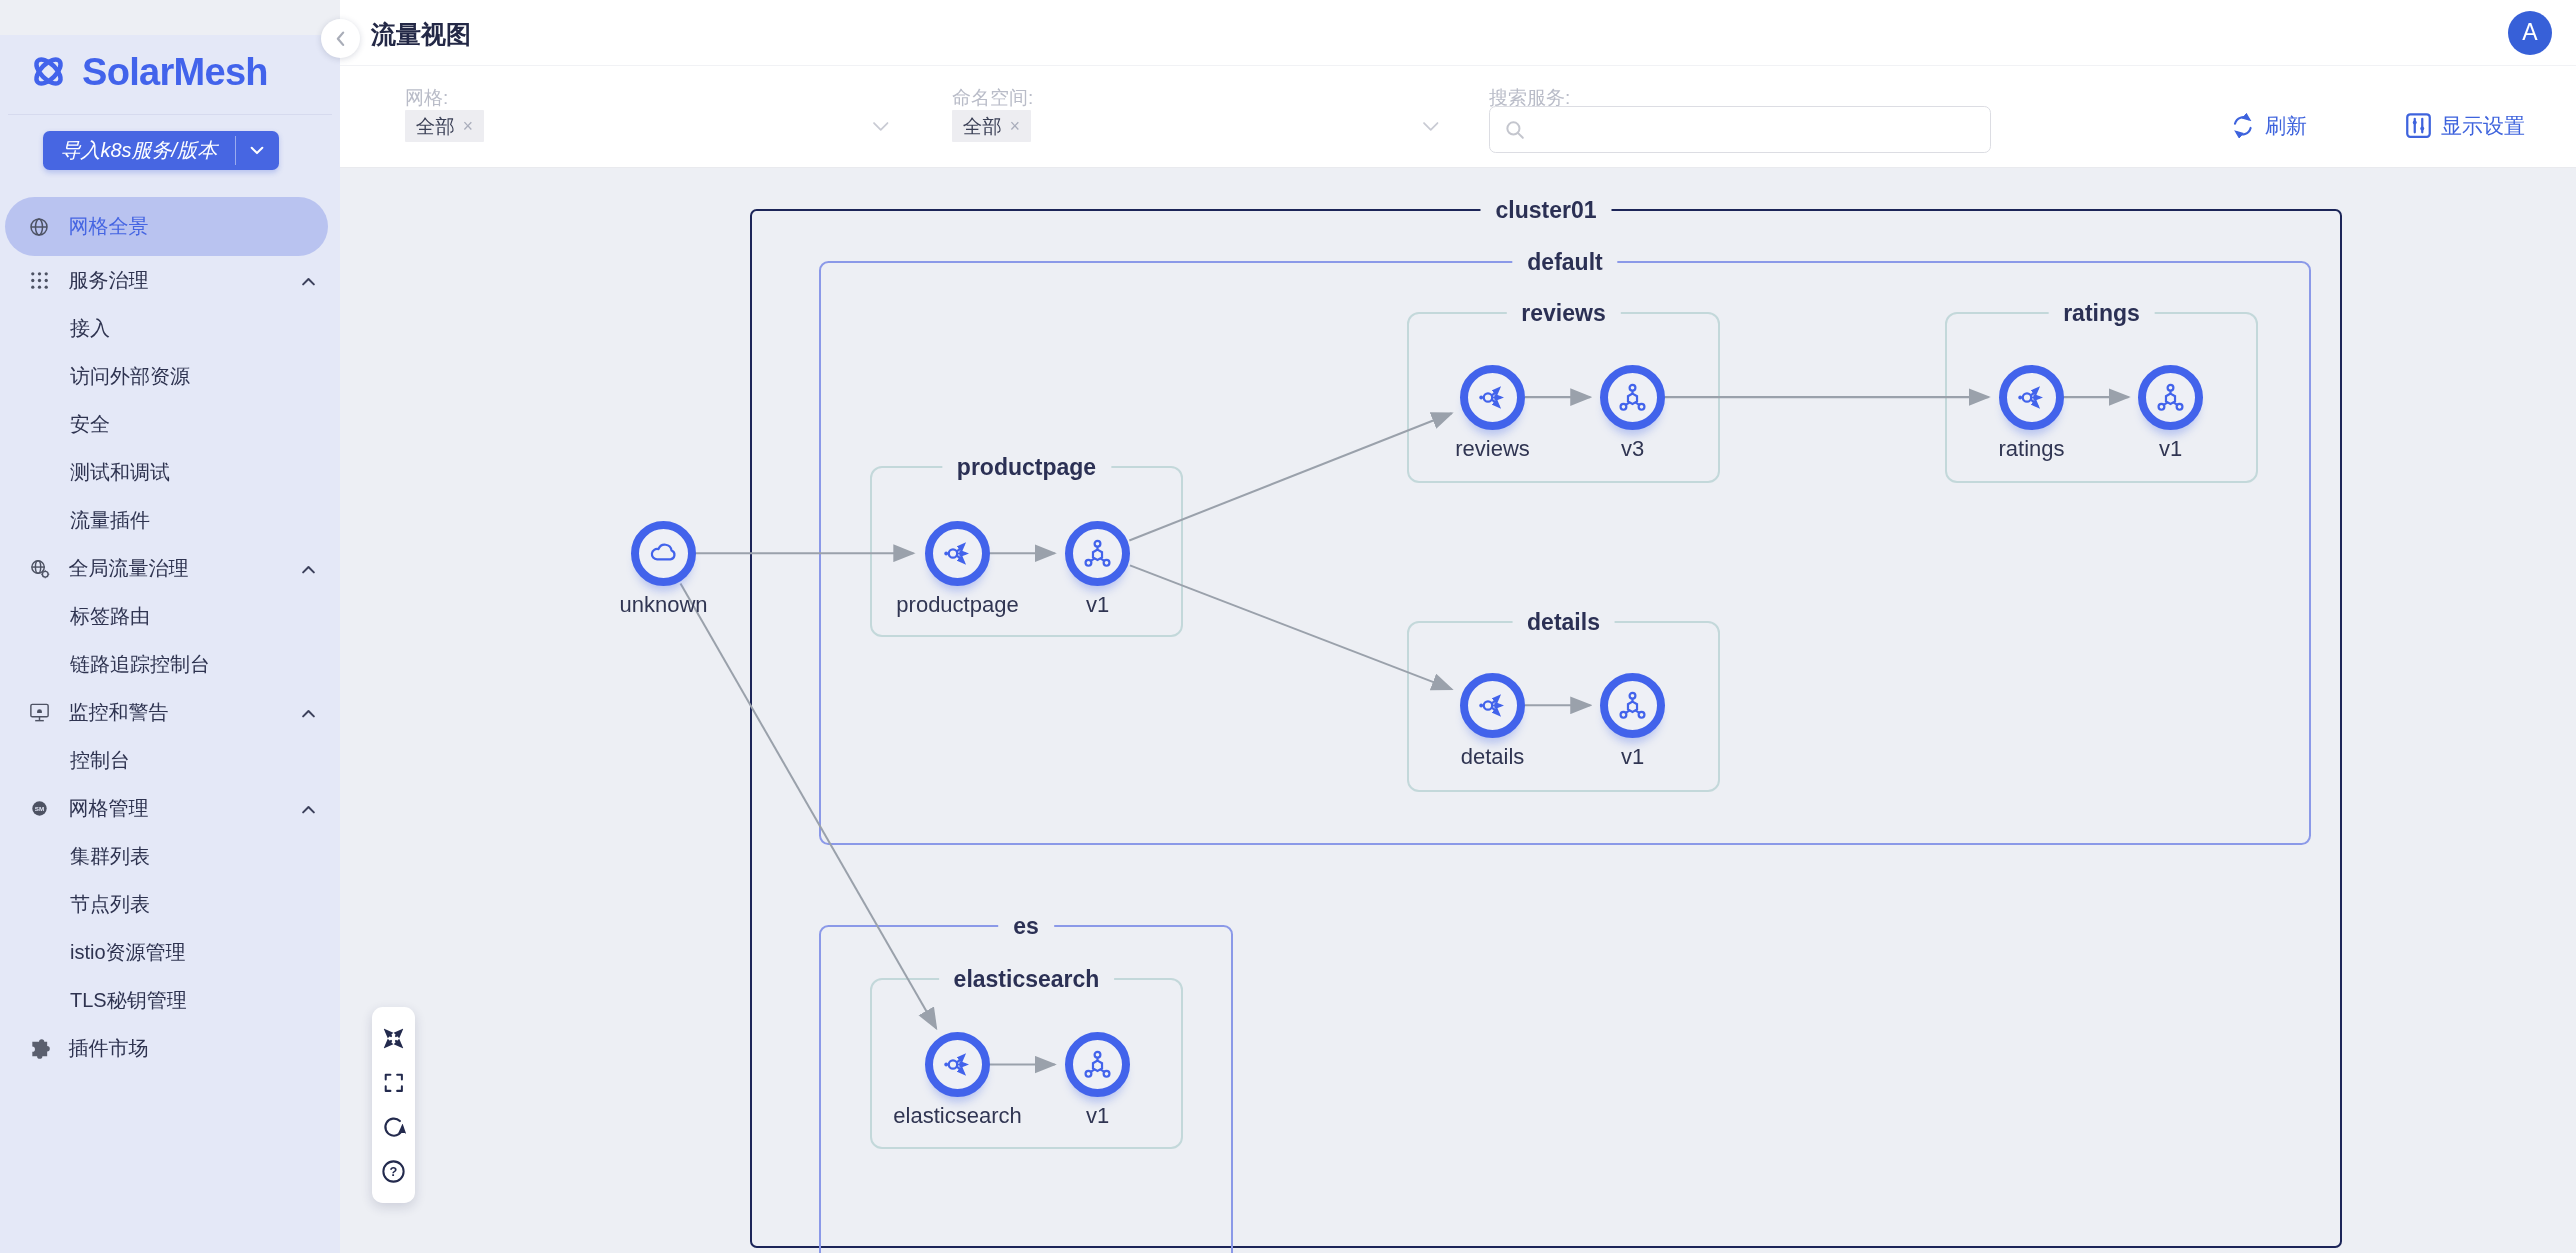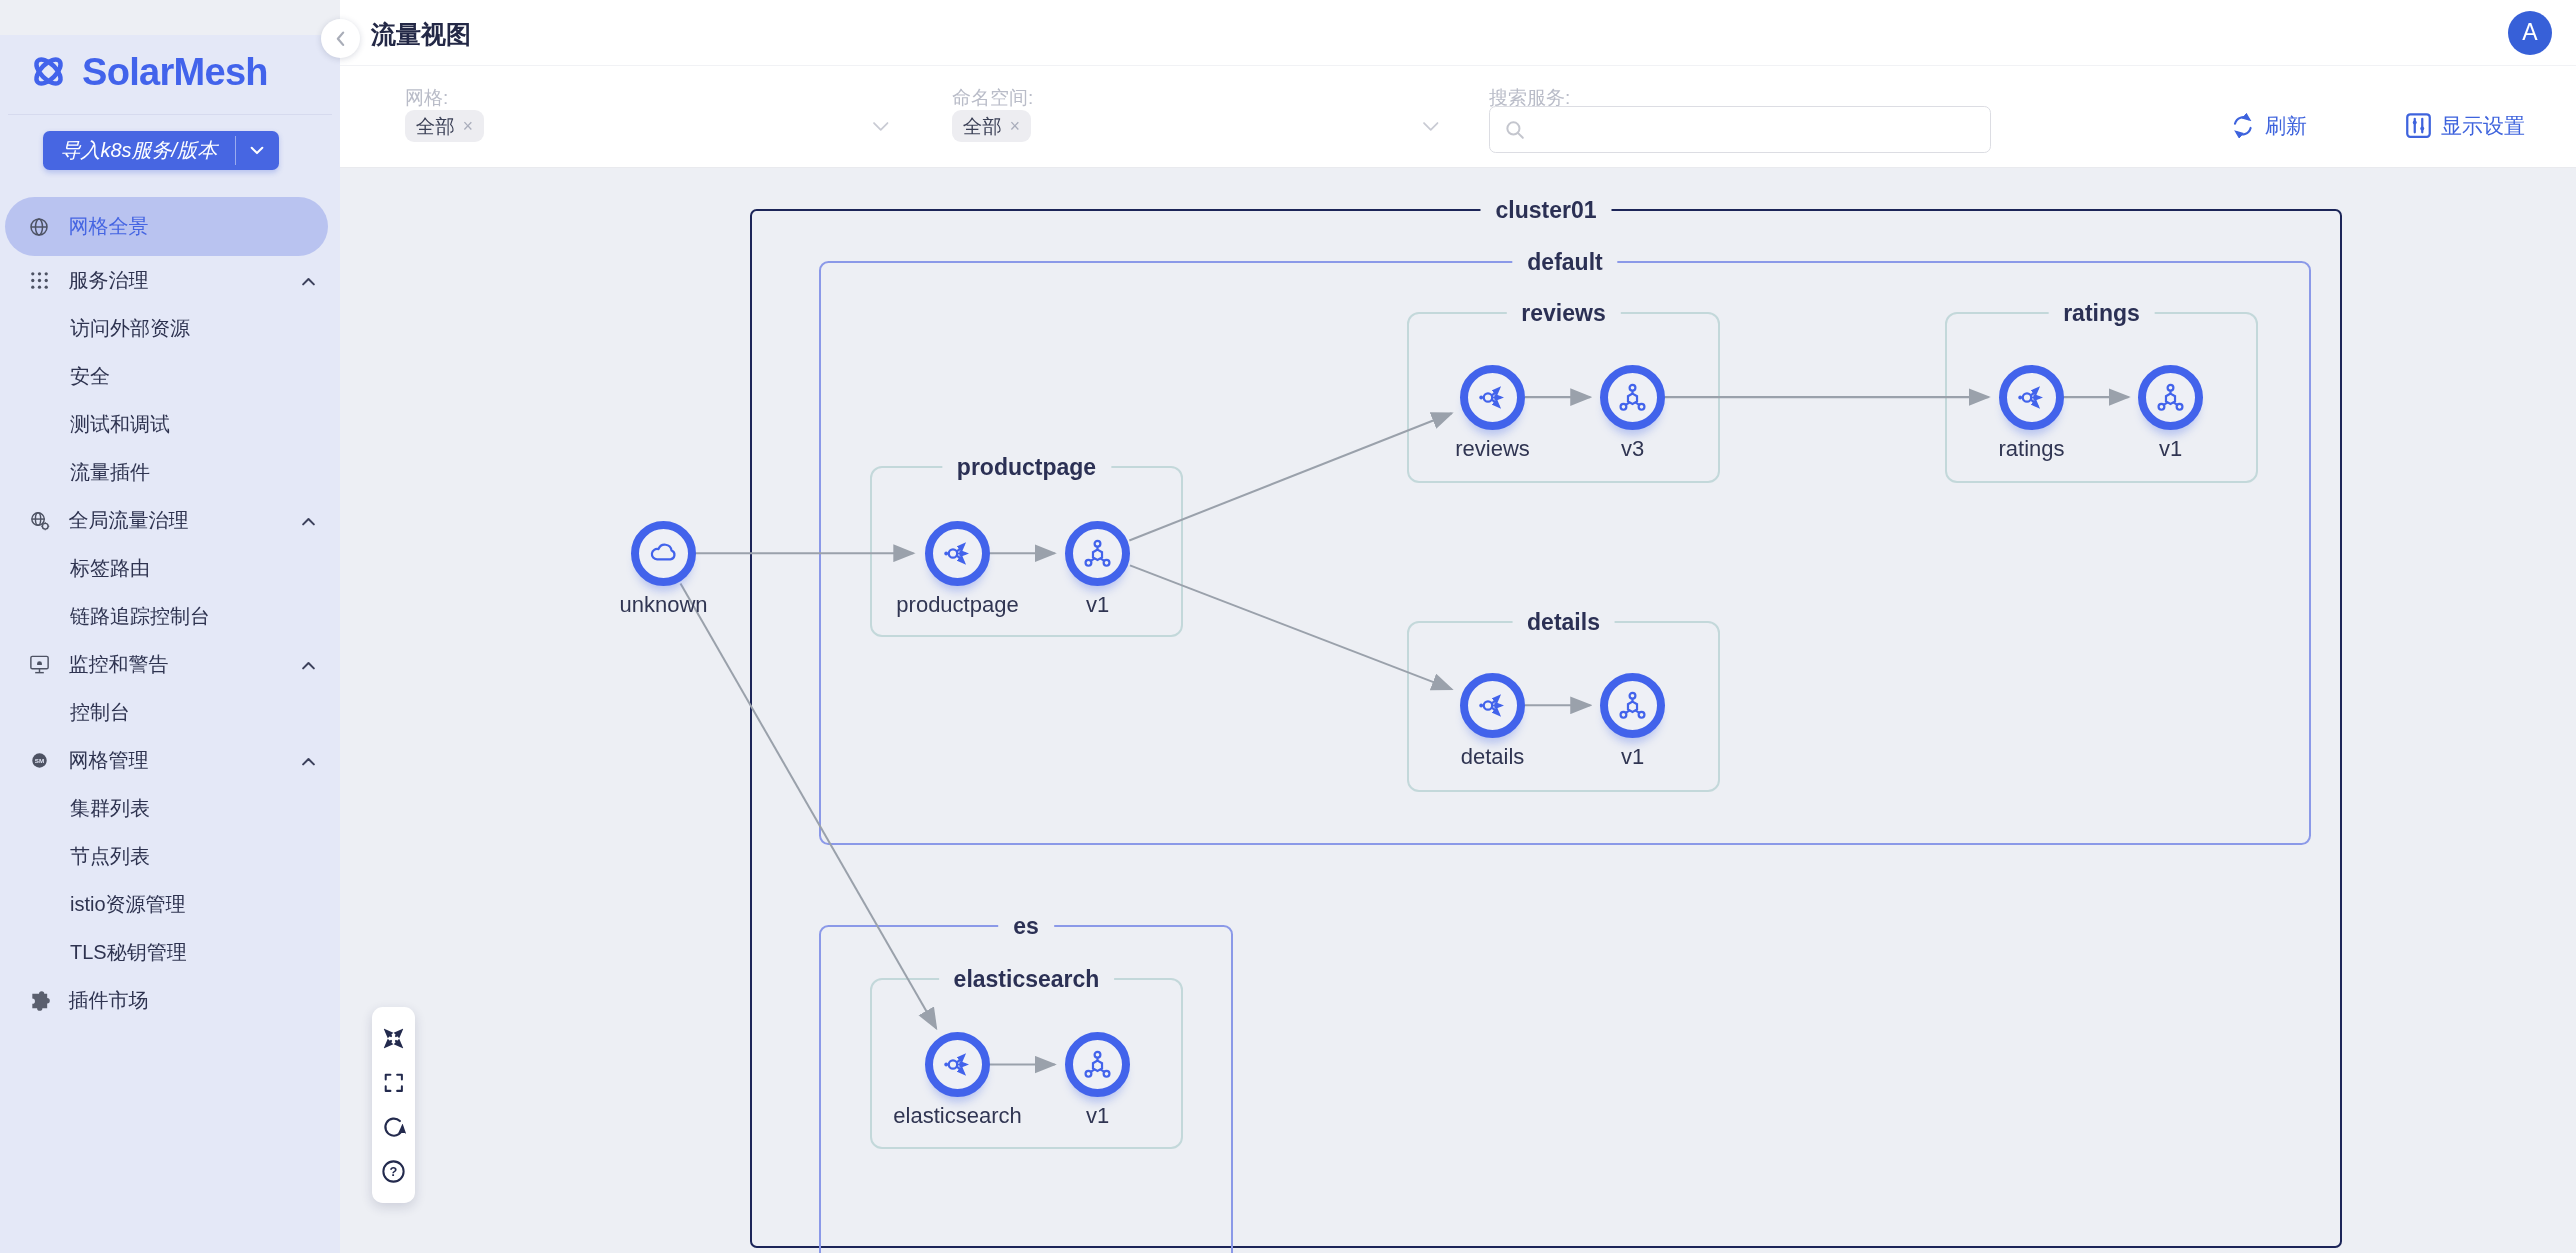--- a/index.html
+++ b/index.html
@@ -34,7 +34,7 @@
   
   .filterbar{position:absolute;left:340px;top:66px;right:0;height:101px;background:#ffffff;border-bottom:1.3px solid #e9eaee;z-index:2;}
   .f-label{position:absolute;top:19px;font-size:19px;color:#b9bcc8;}
-  .chip{position:absolute;top:44px;height:32px;display:flex;align-items:center;gap:8px;background:#ededf1;border-radius:9px;padding:0 10.8px;font-size:19.5px;color:#3a3f55;}
+  .chip{position:absolute;top:44px;height:32px;display:flex;align-items:center;gap:8px;background:#ededf1;border-radius:1px;padding:0 10.8px;font-size:19.5px;color:#3a3f55;}
   .chip .x{color:#a9adbb;font-size:17.5px;cursor:pointer;}
   .sel-caret{position:absolute;top:55px;}
   .search-box{position:absolute;left:1149px;top:40px;width:502px;height:47px;background:#fff;border:1.3px solid #dcdde3;border-radius:6.7px;display:flex;align-items:center;padding:0 13.5px;box-sizing:border-box;}

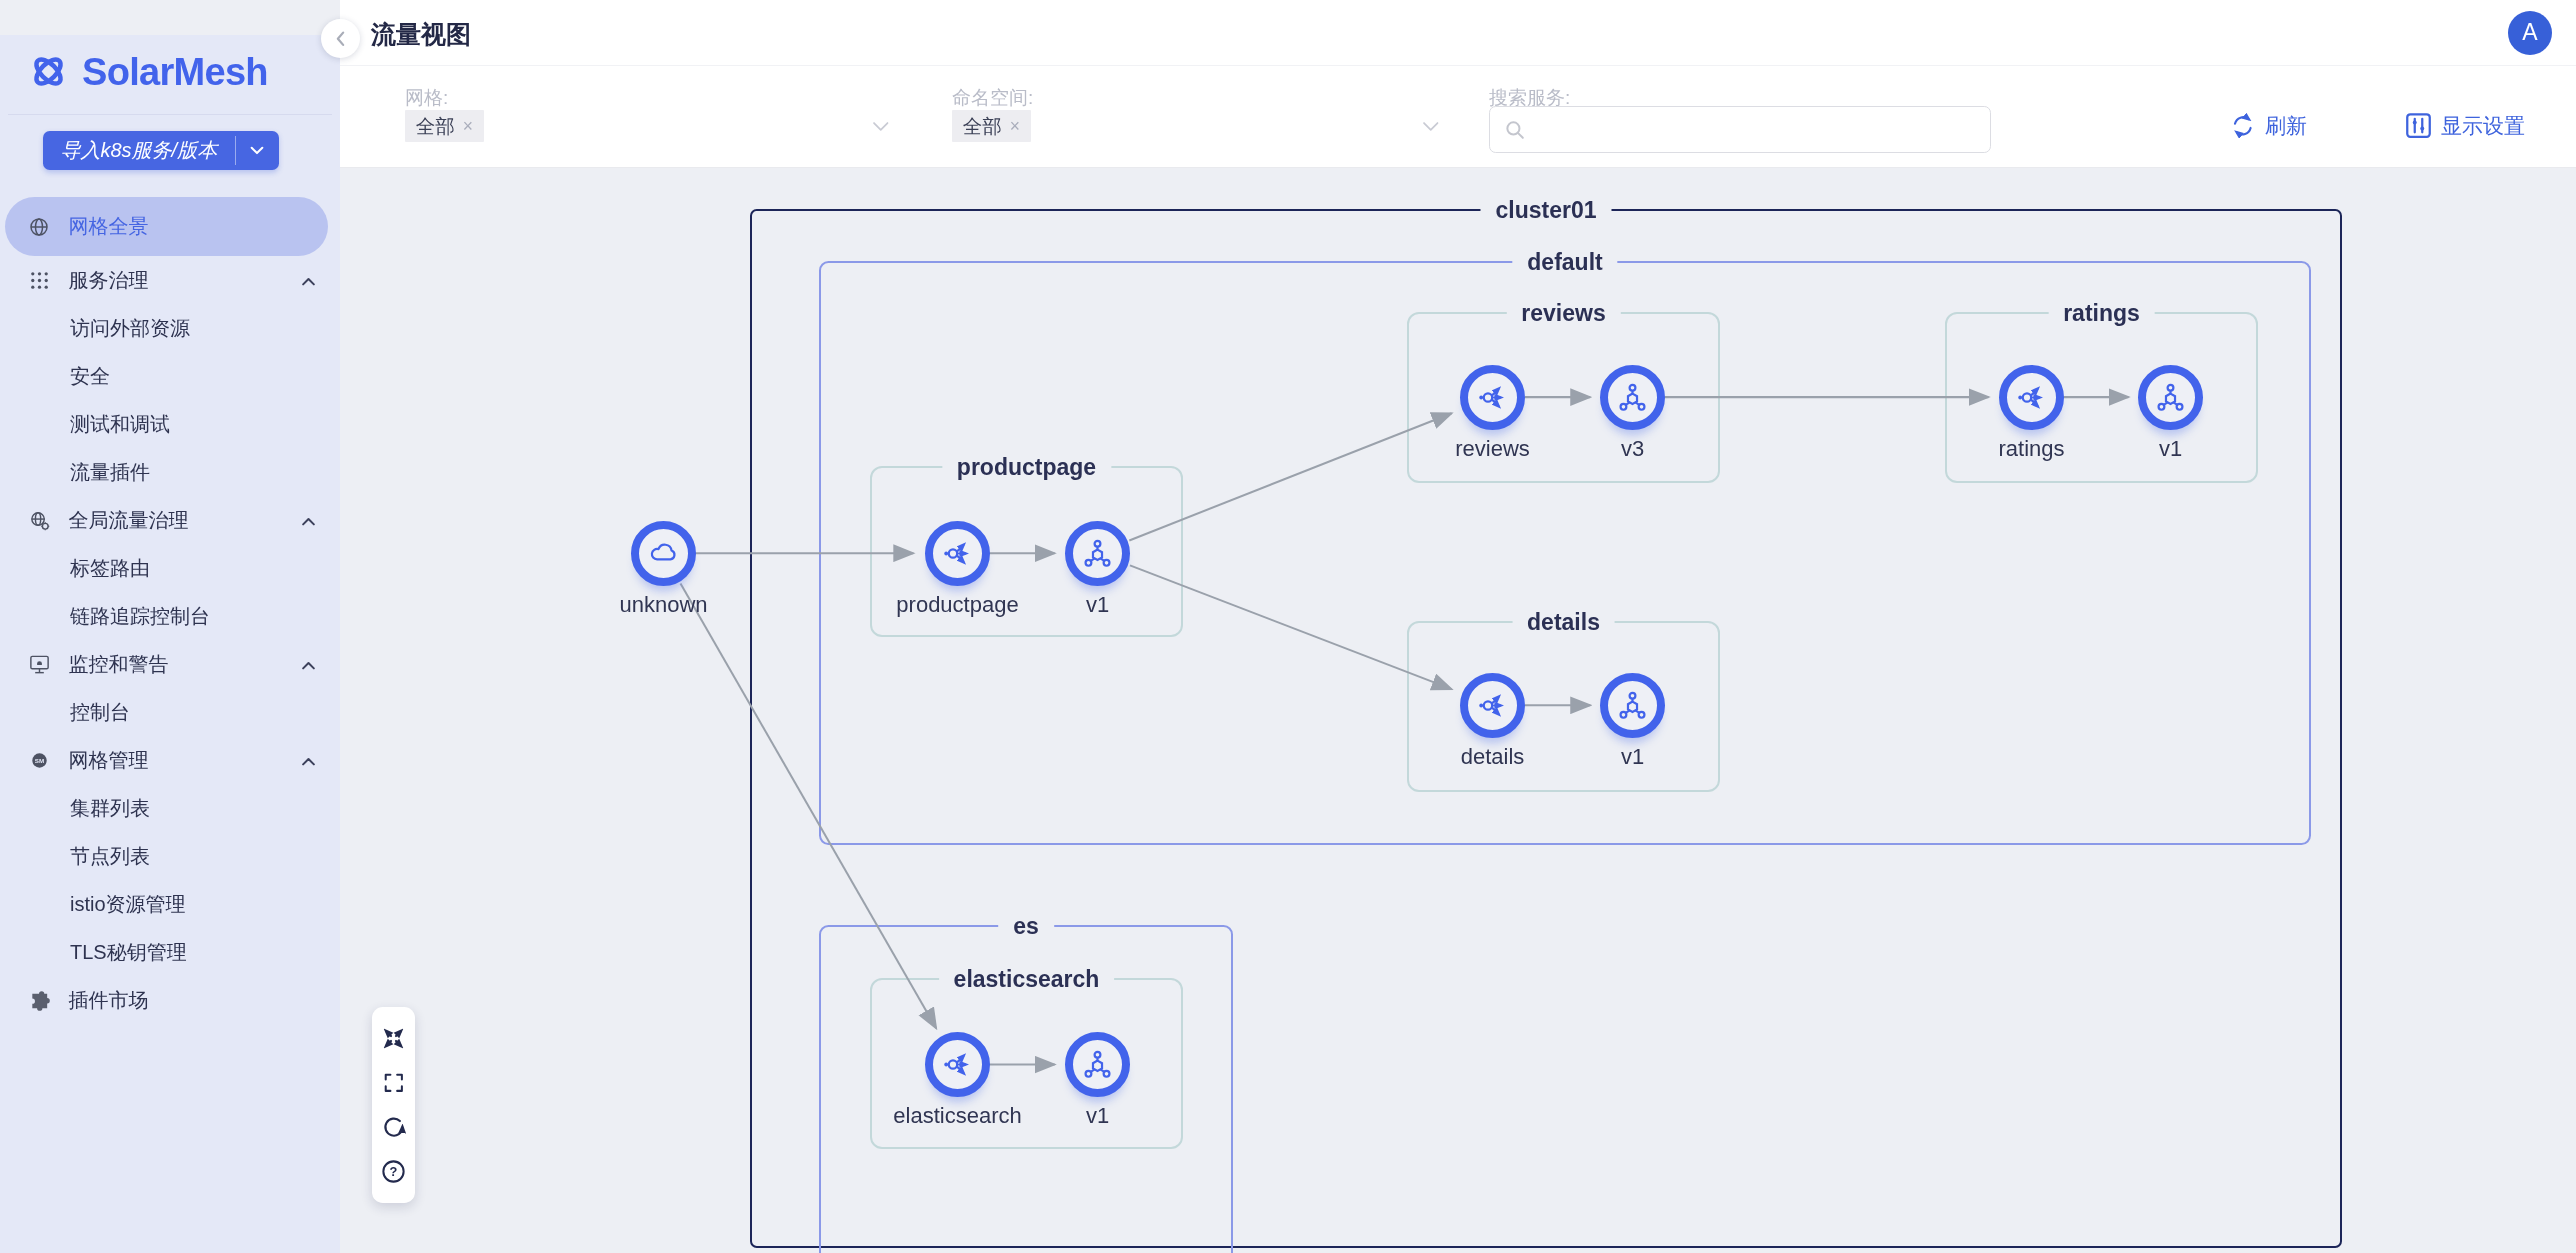--- a/index.html
+++ b/index.html
@@ -136,6 +136,9 @@
       </div>
 
       <div class="menu-item child">
+          <span class="mlabel">接入</span>
+        </div>
+      <div class="menu-item child">
           <span class="mlabel">访问外部资源</span>
         </div>
       <div class="menu-item child">

